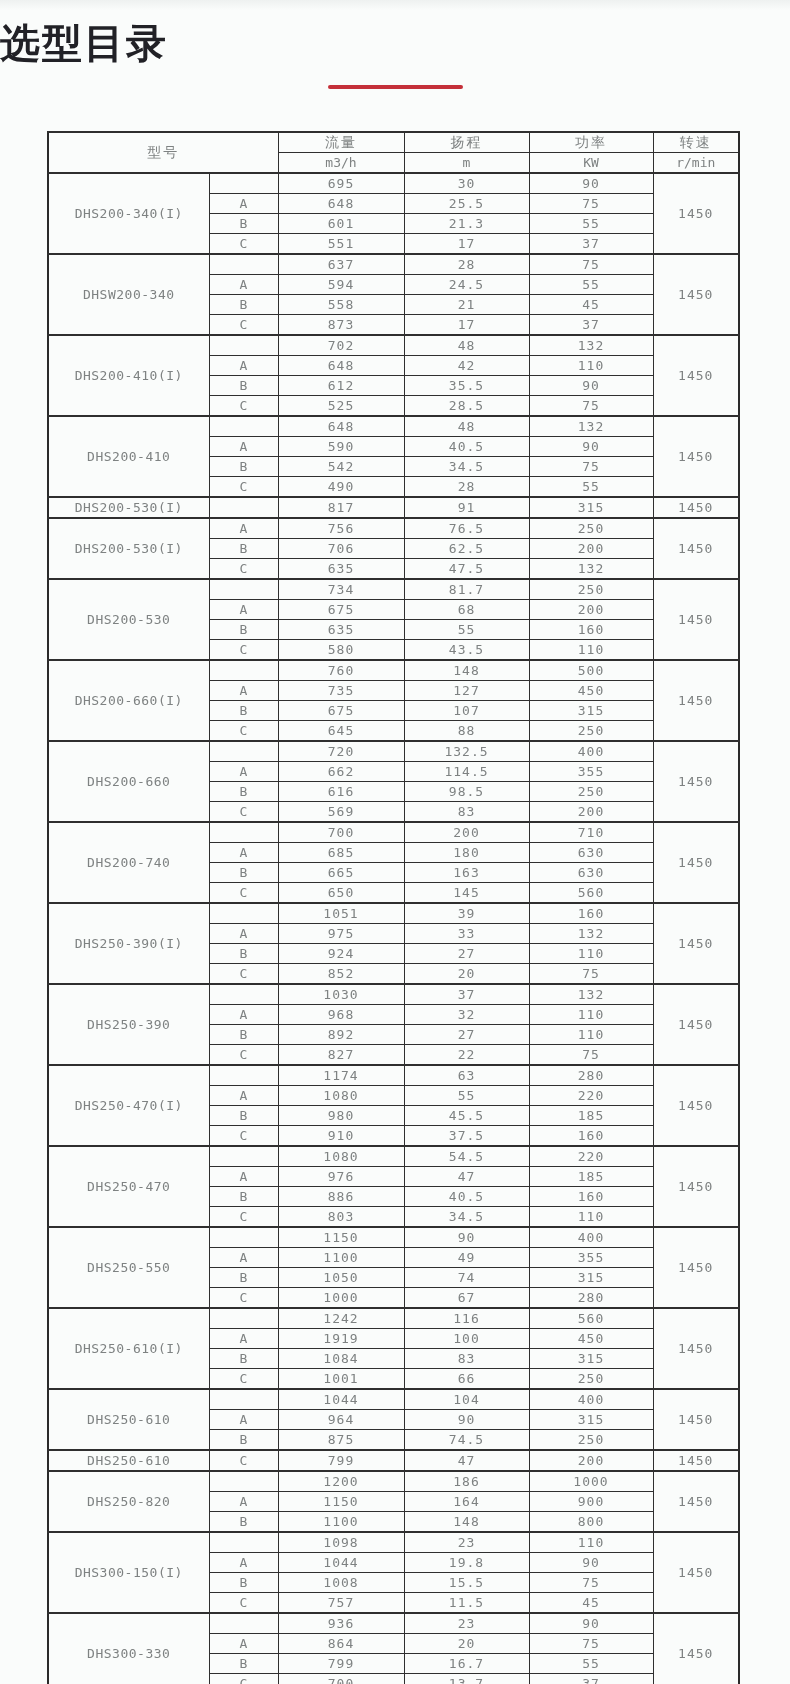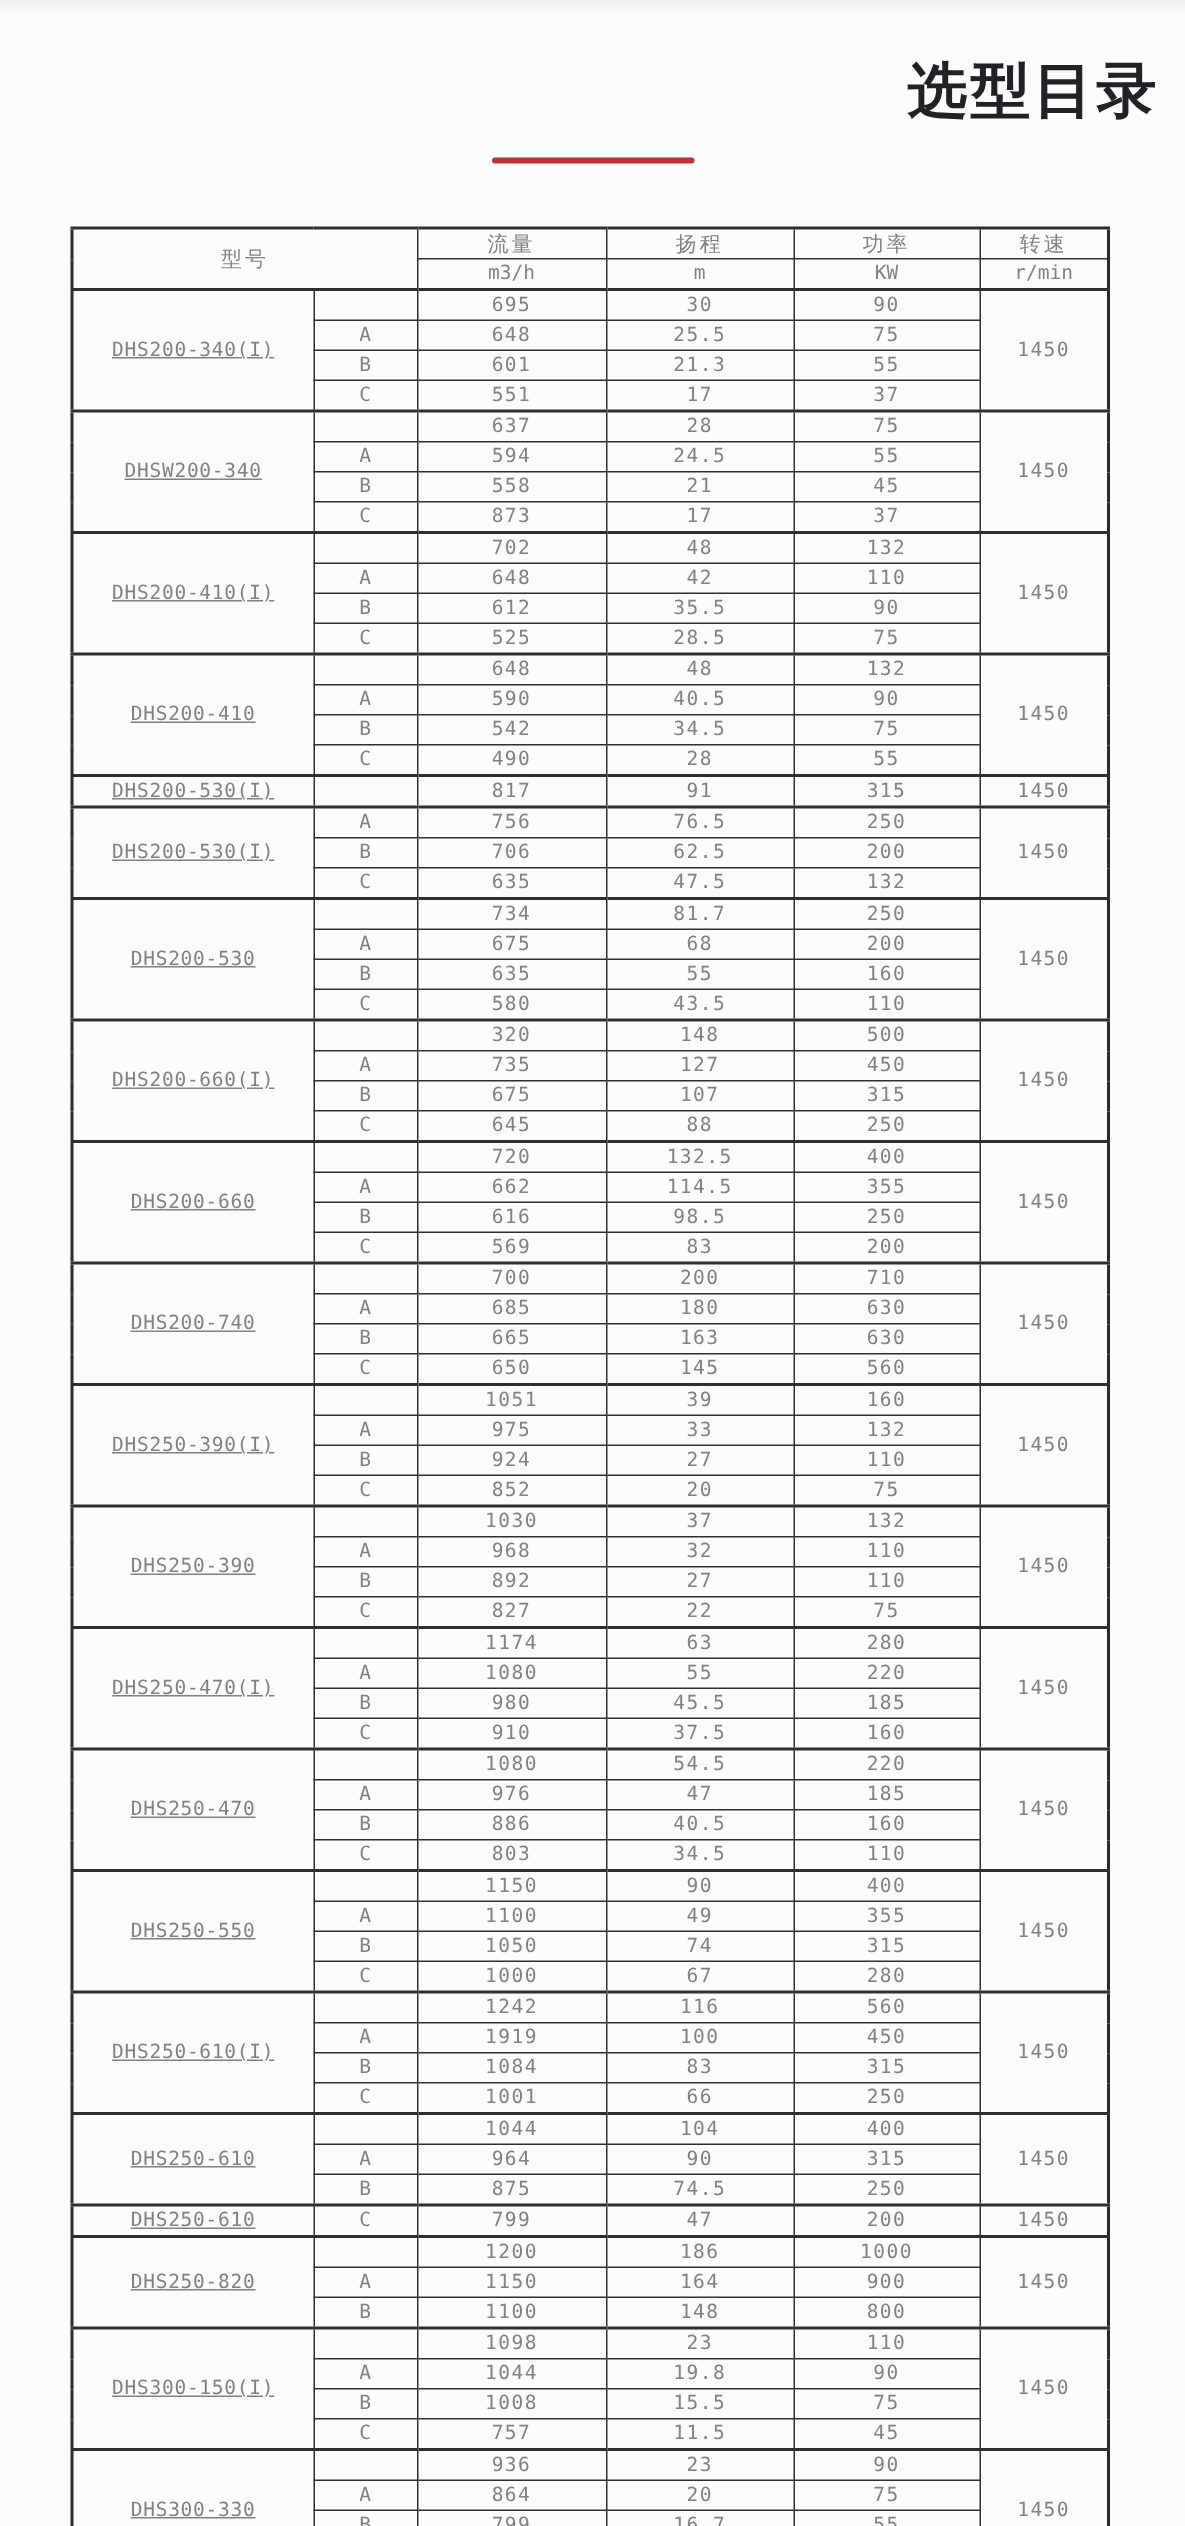--- a/index.html
+++ b/index.html
@@ -9,8 +9,8 @@
     font-family:"DejaVu Sans","Liberation Sans",sans-serif;
   }
   .page-title{
-    margin:17px;padding-top:16px;
-    text-align:right;
+    margin:0;padding-top:16px;
+    text-align:left;
     font-size:40px;font-weight:700;letter-spacing:2px;
     color:#212126;
     font-family:"DejaVu Sans","Liberation Sans",sans-serif;

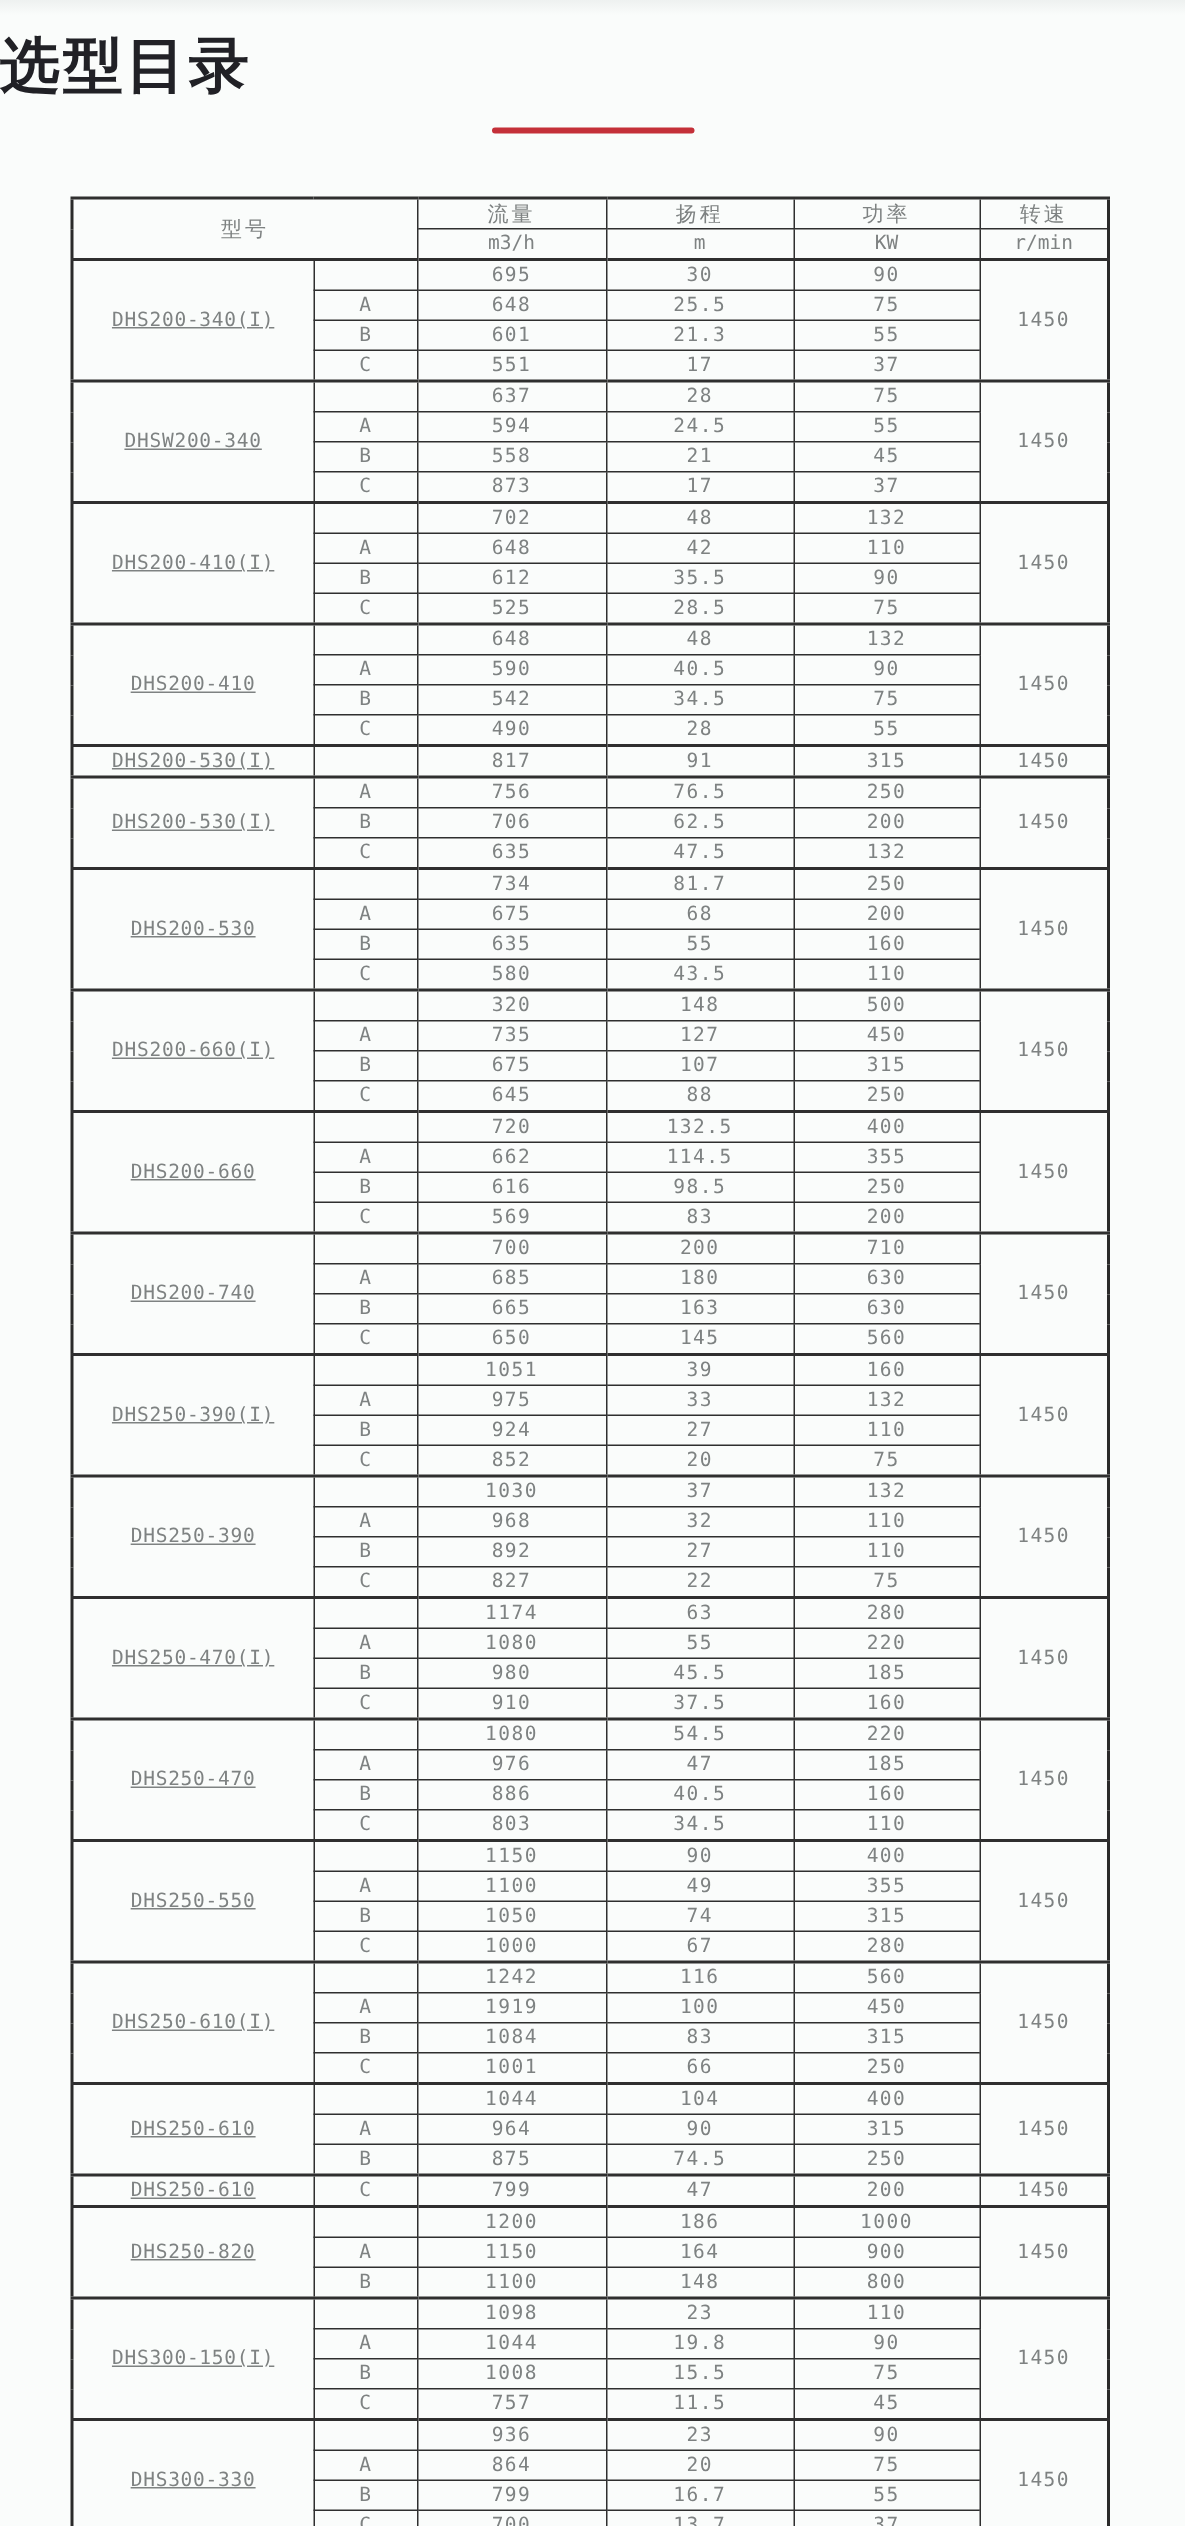--- a/index.html
+++ b/index.html
@@ -40,7 +40,7 @@
   .catalog th.unit, .catalog td{
     font-family:"DejaVu Sans Mono","Liberation Mono",monospace;
   }
-  .catalog td.model-cell{letter-spacing:0.5px;text-decoration:underline;}
+  .catalog td.model-cell{letter-spacing:0.5px;}
   .catalog td.num-cell{letter-spacing:1px;}
   .catalog tr.group-start > td{border-top-width:2px;}
   .catalog thead tr:first-child th{border-top-width:2px;}

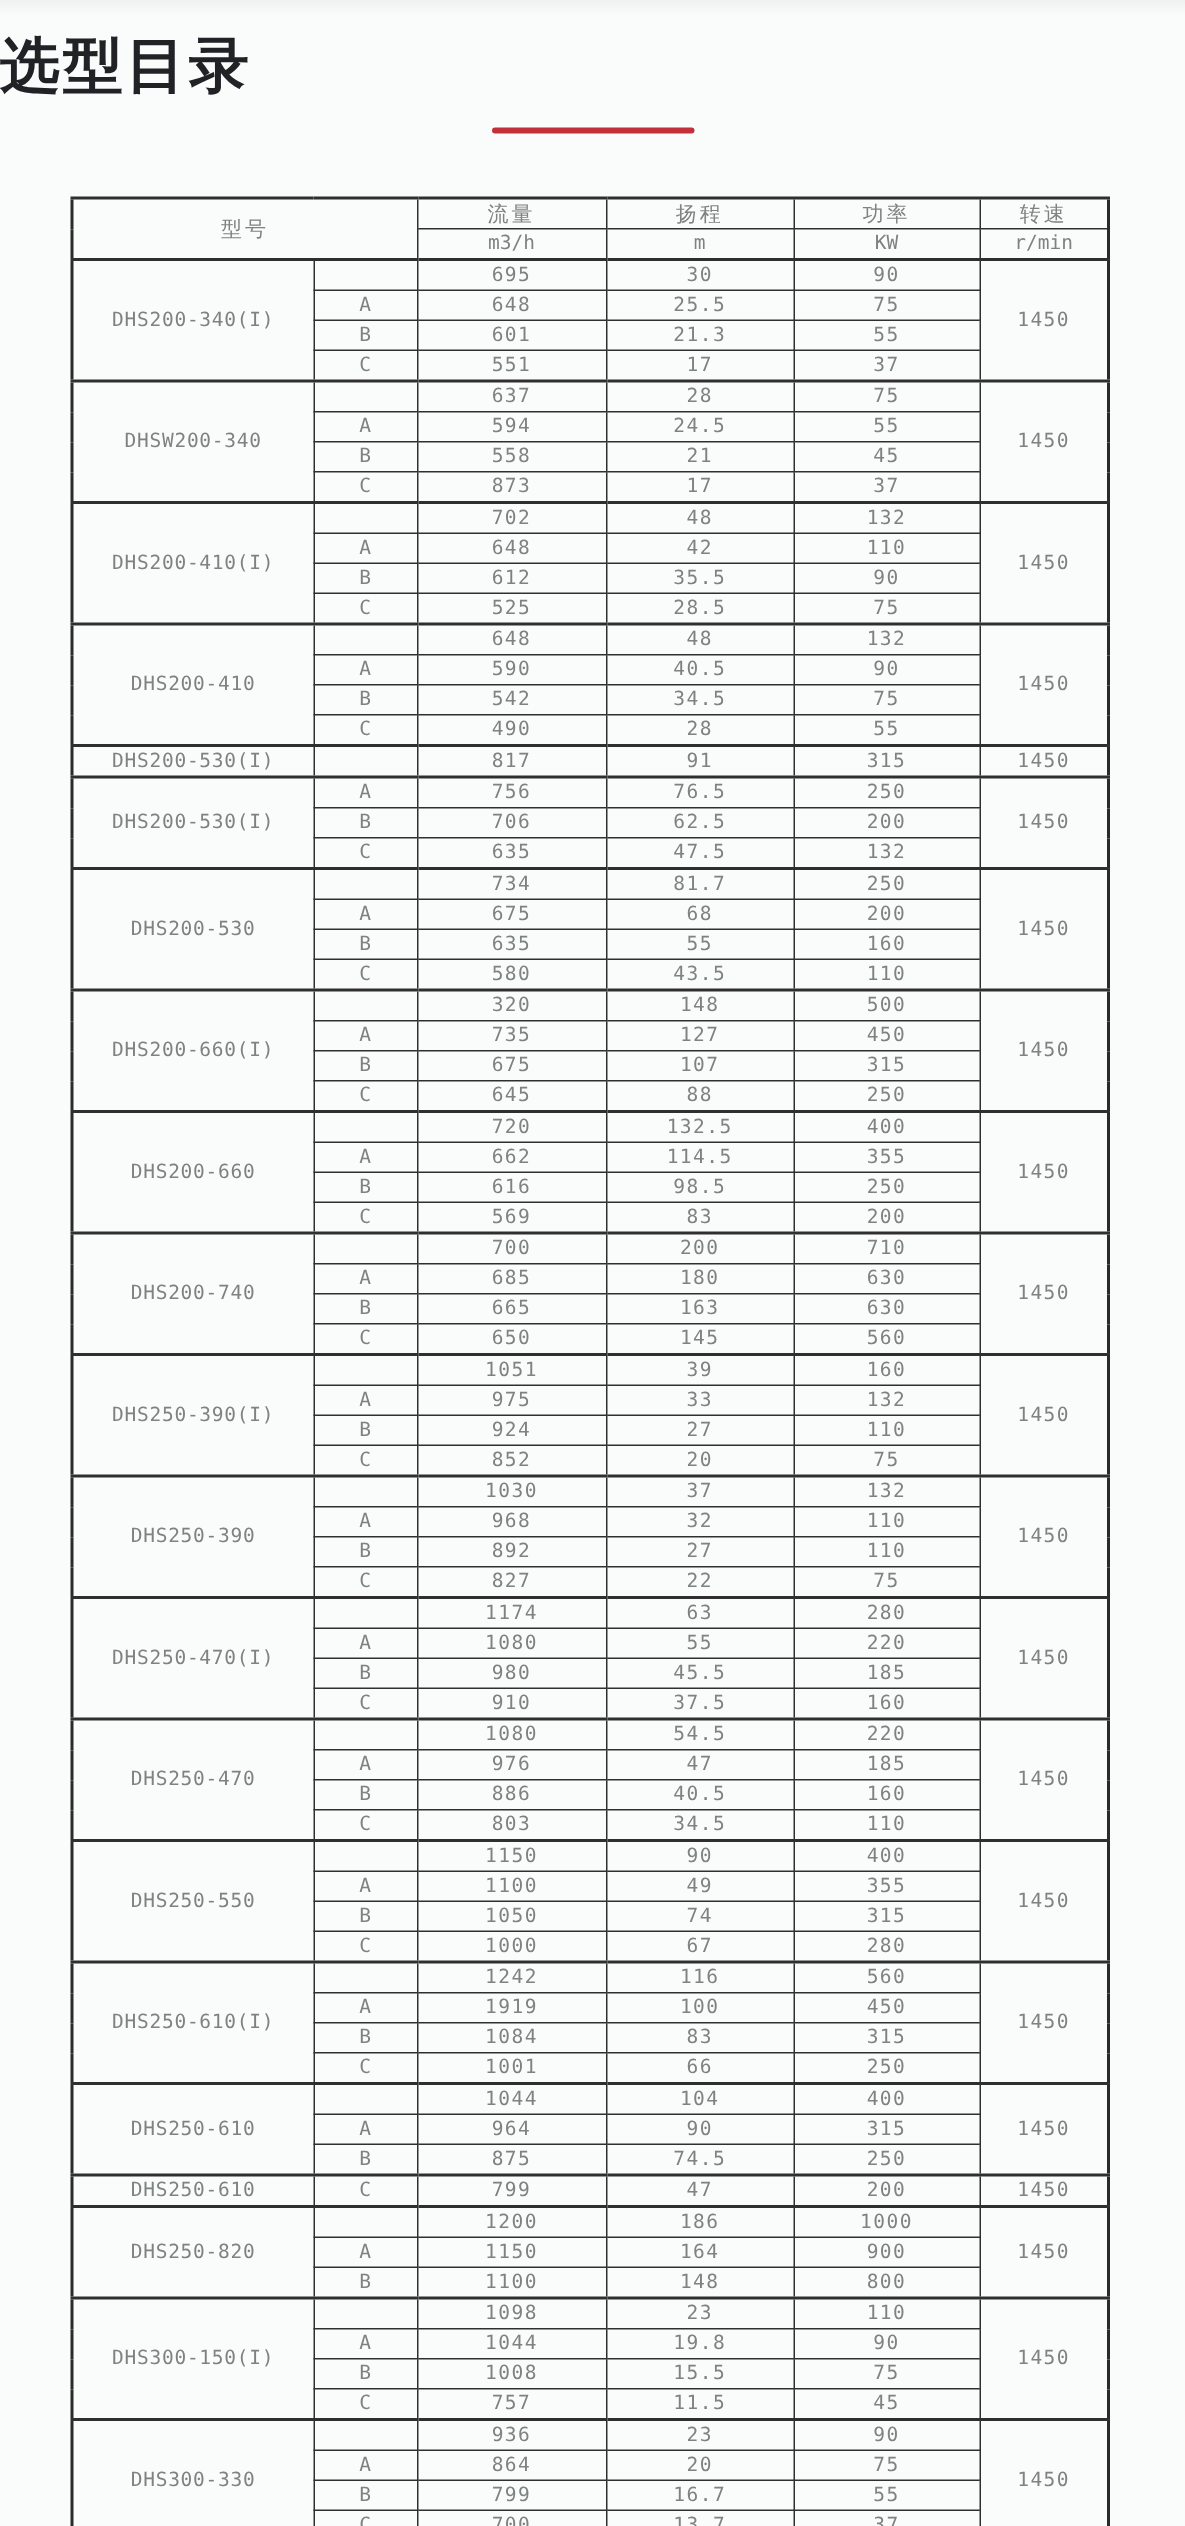--- a/index.html
+++ b/index.html
@@ -238,7 +238,7 @@
         <tr class="group-start">
           <td rowspan="4" class="model-cell">DHS200-660(I)</td>
           <td class="letter-cell"></td>
-          <td class="num-cell">320</td>
+          <td class="num-cell">760</td>
           <td class="num-cell">148</td>
           <td class="num-cell">500</td>
           <td rowspan="4" class="num-cell speed-cell">1450</td>

